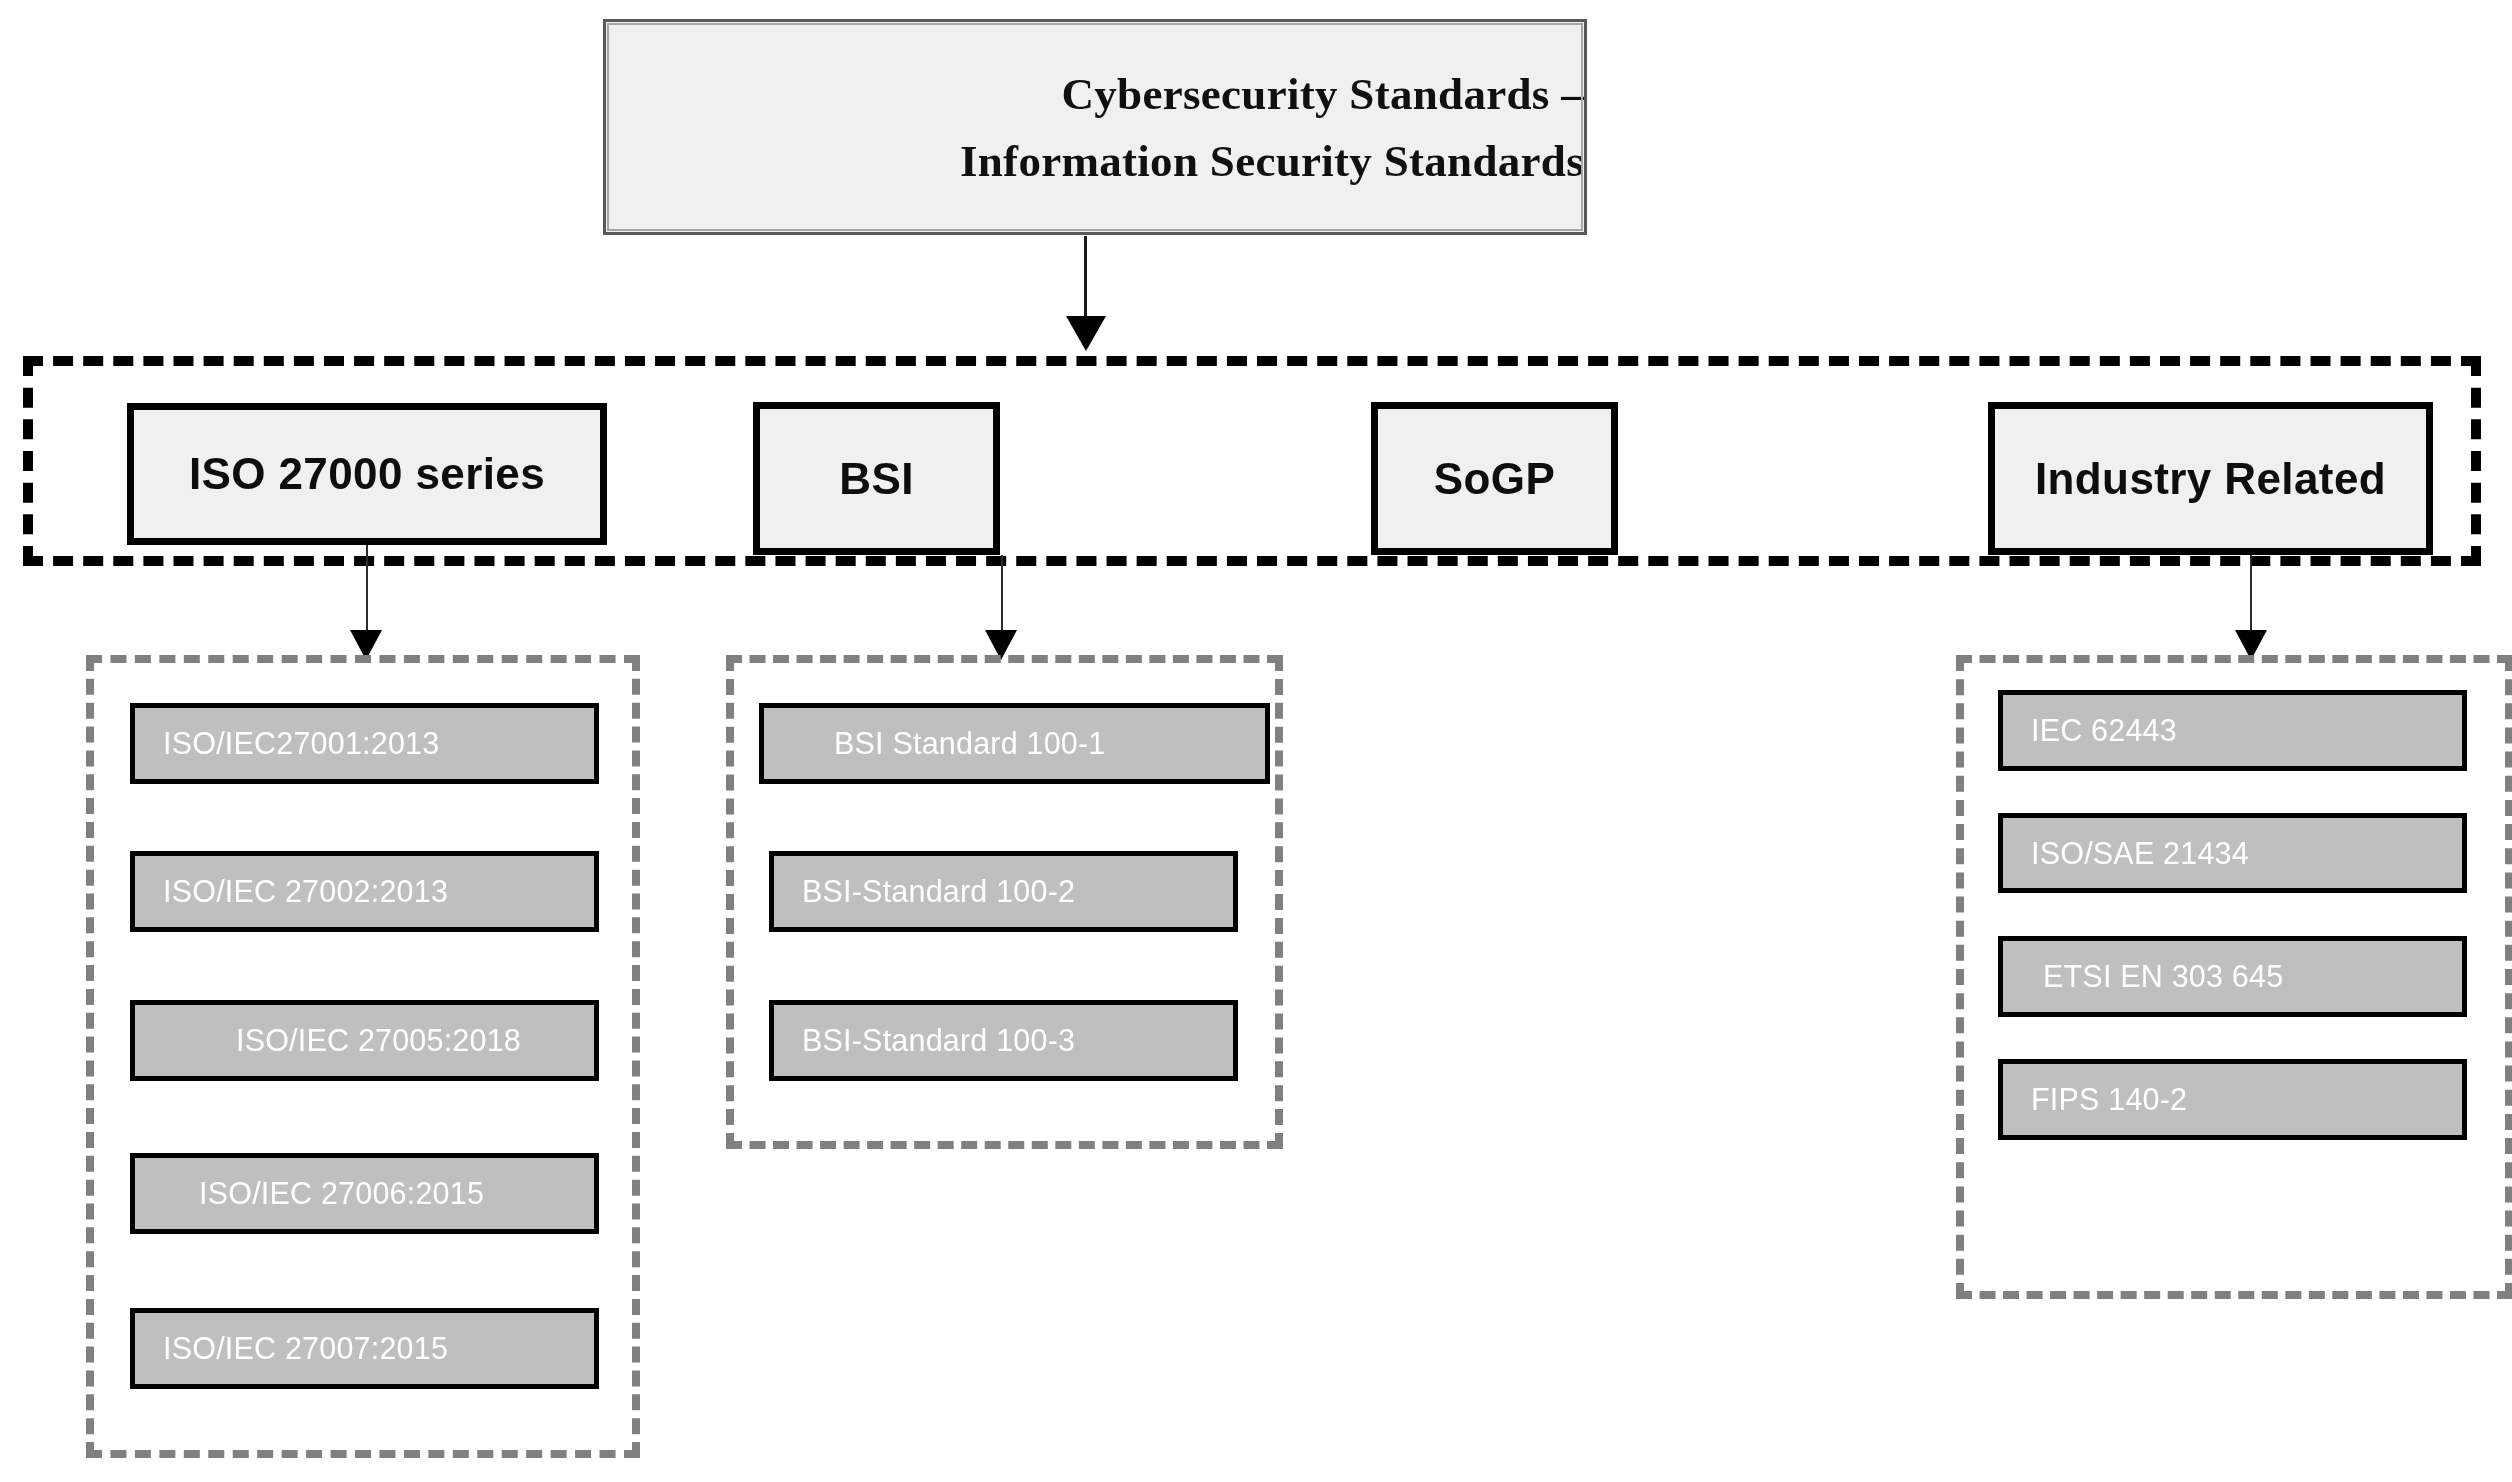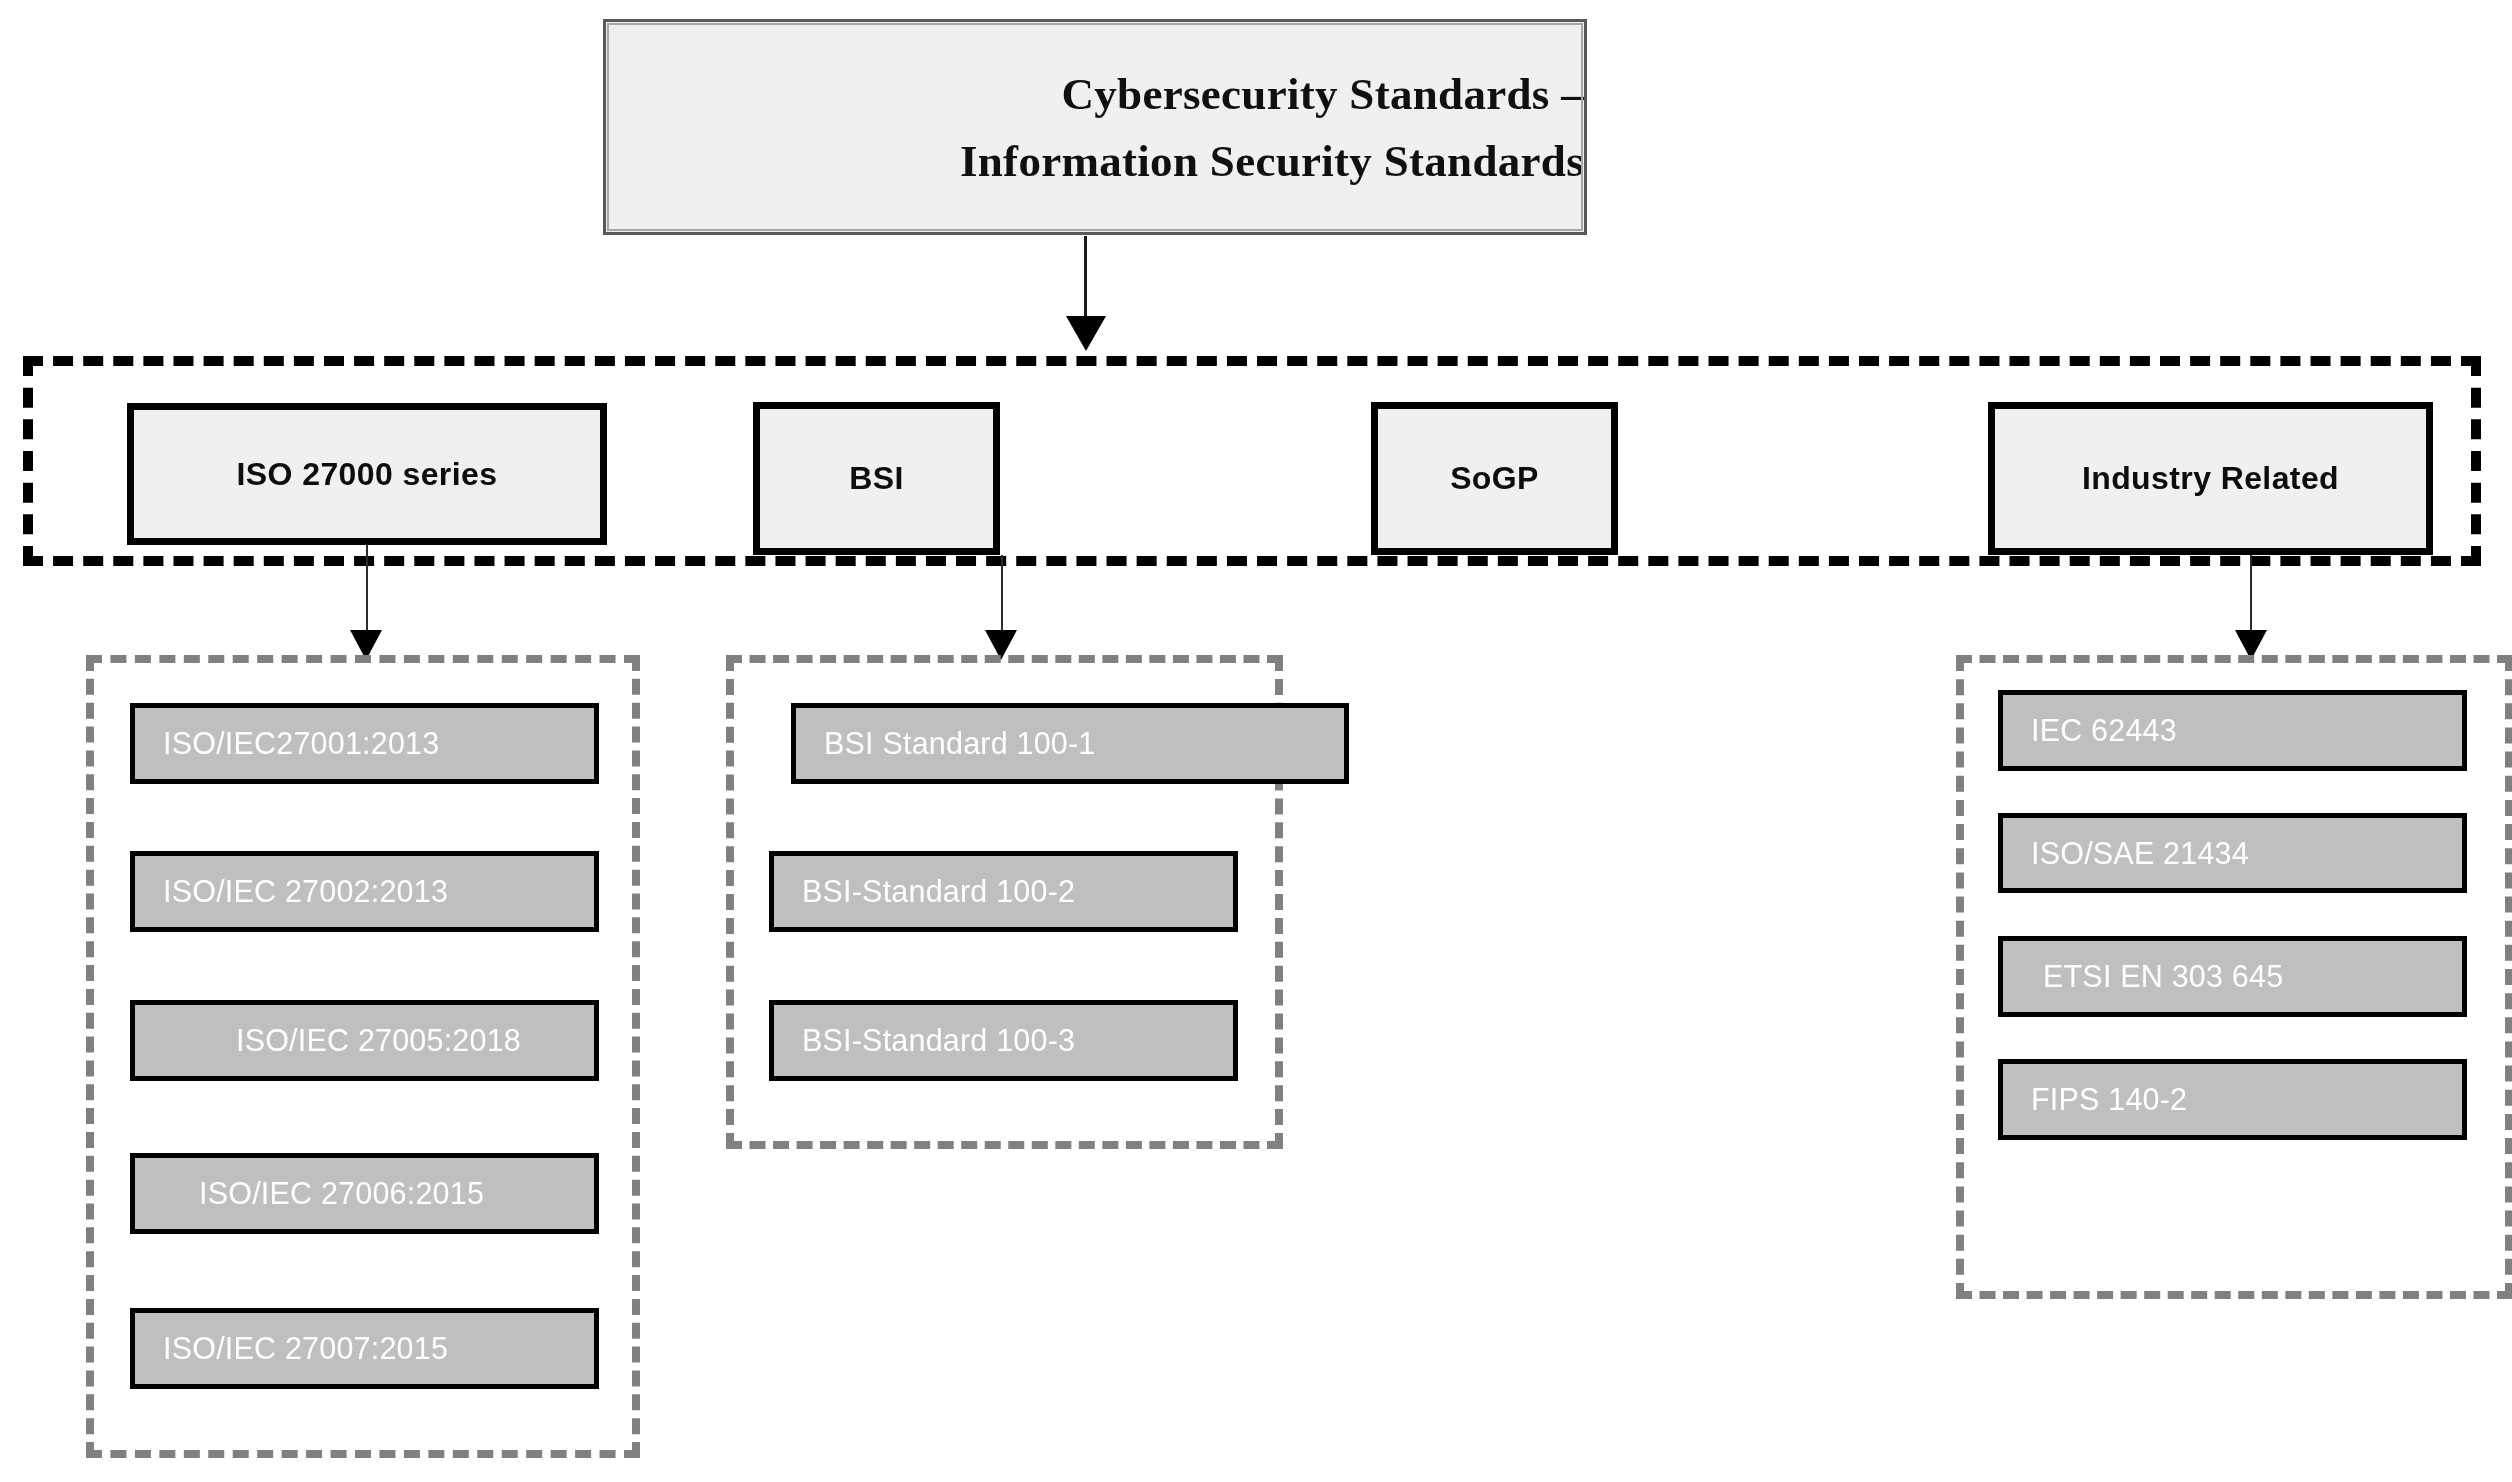--- a/index.html
+++ b/index.html
@@ -99,7 +99,7 @@
   .cat-label {
     font-family: "Liberation Sans", sans-serif;
     font-weight: bold;
-    font-size: 32px;
+    font-size: 44px;
     color: #0d0d0d;
     letter-spacing: 0.4px;
     white-space: nowrap;

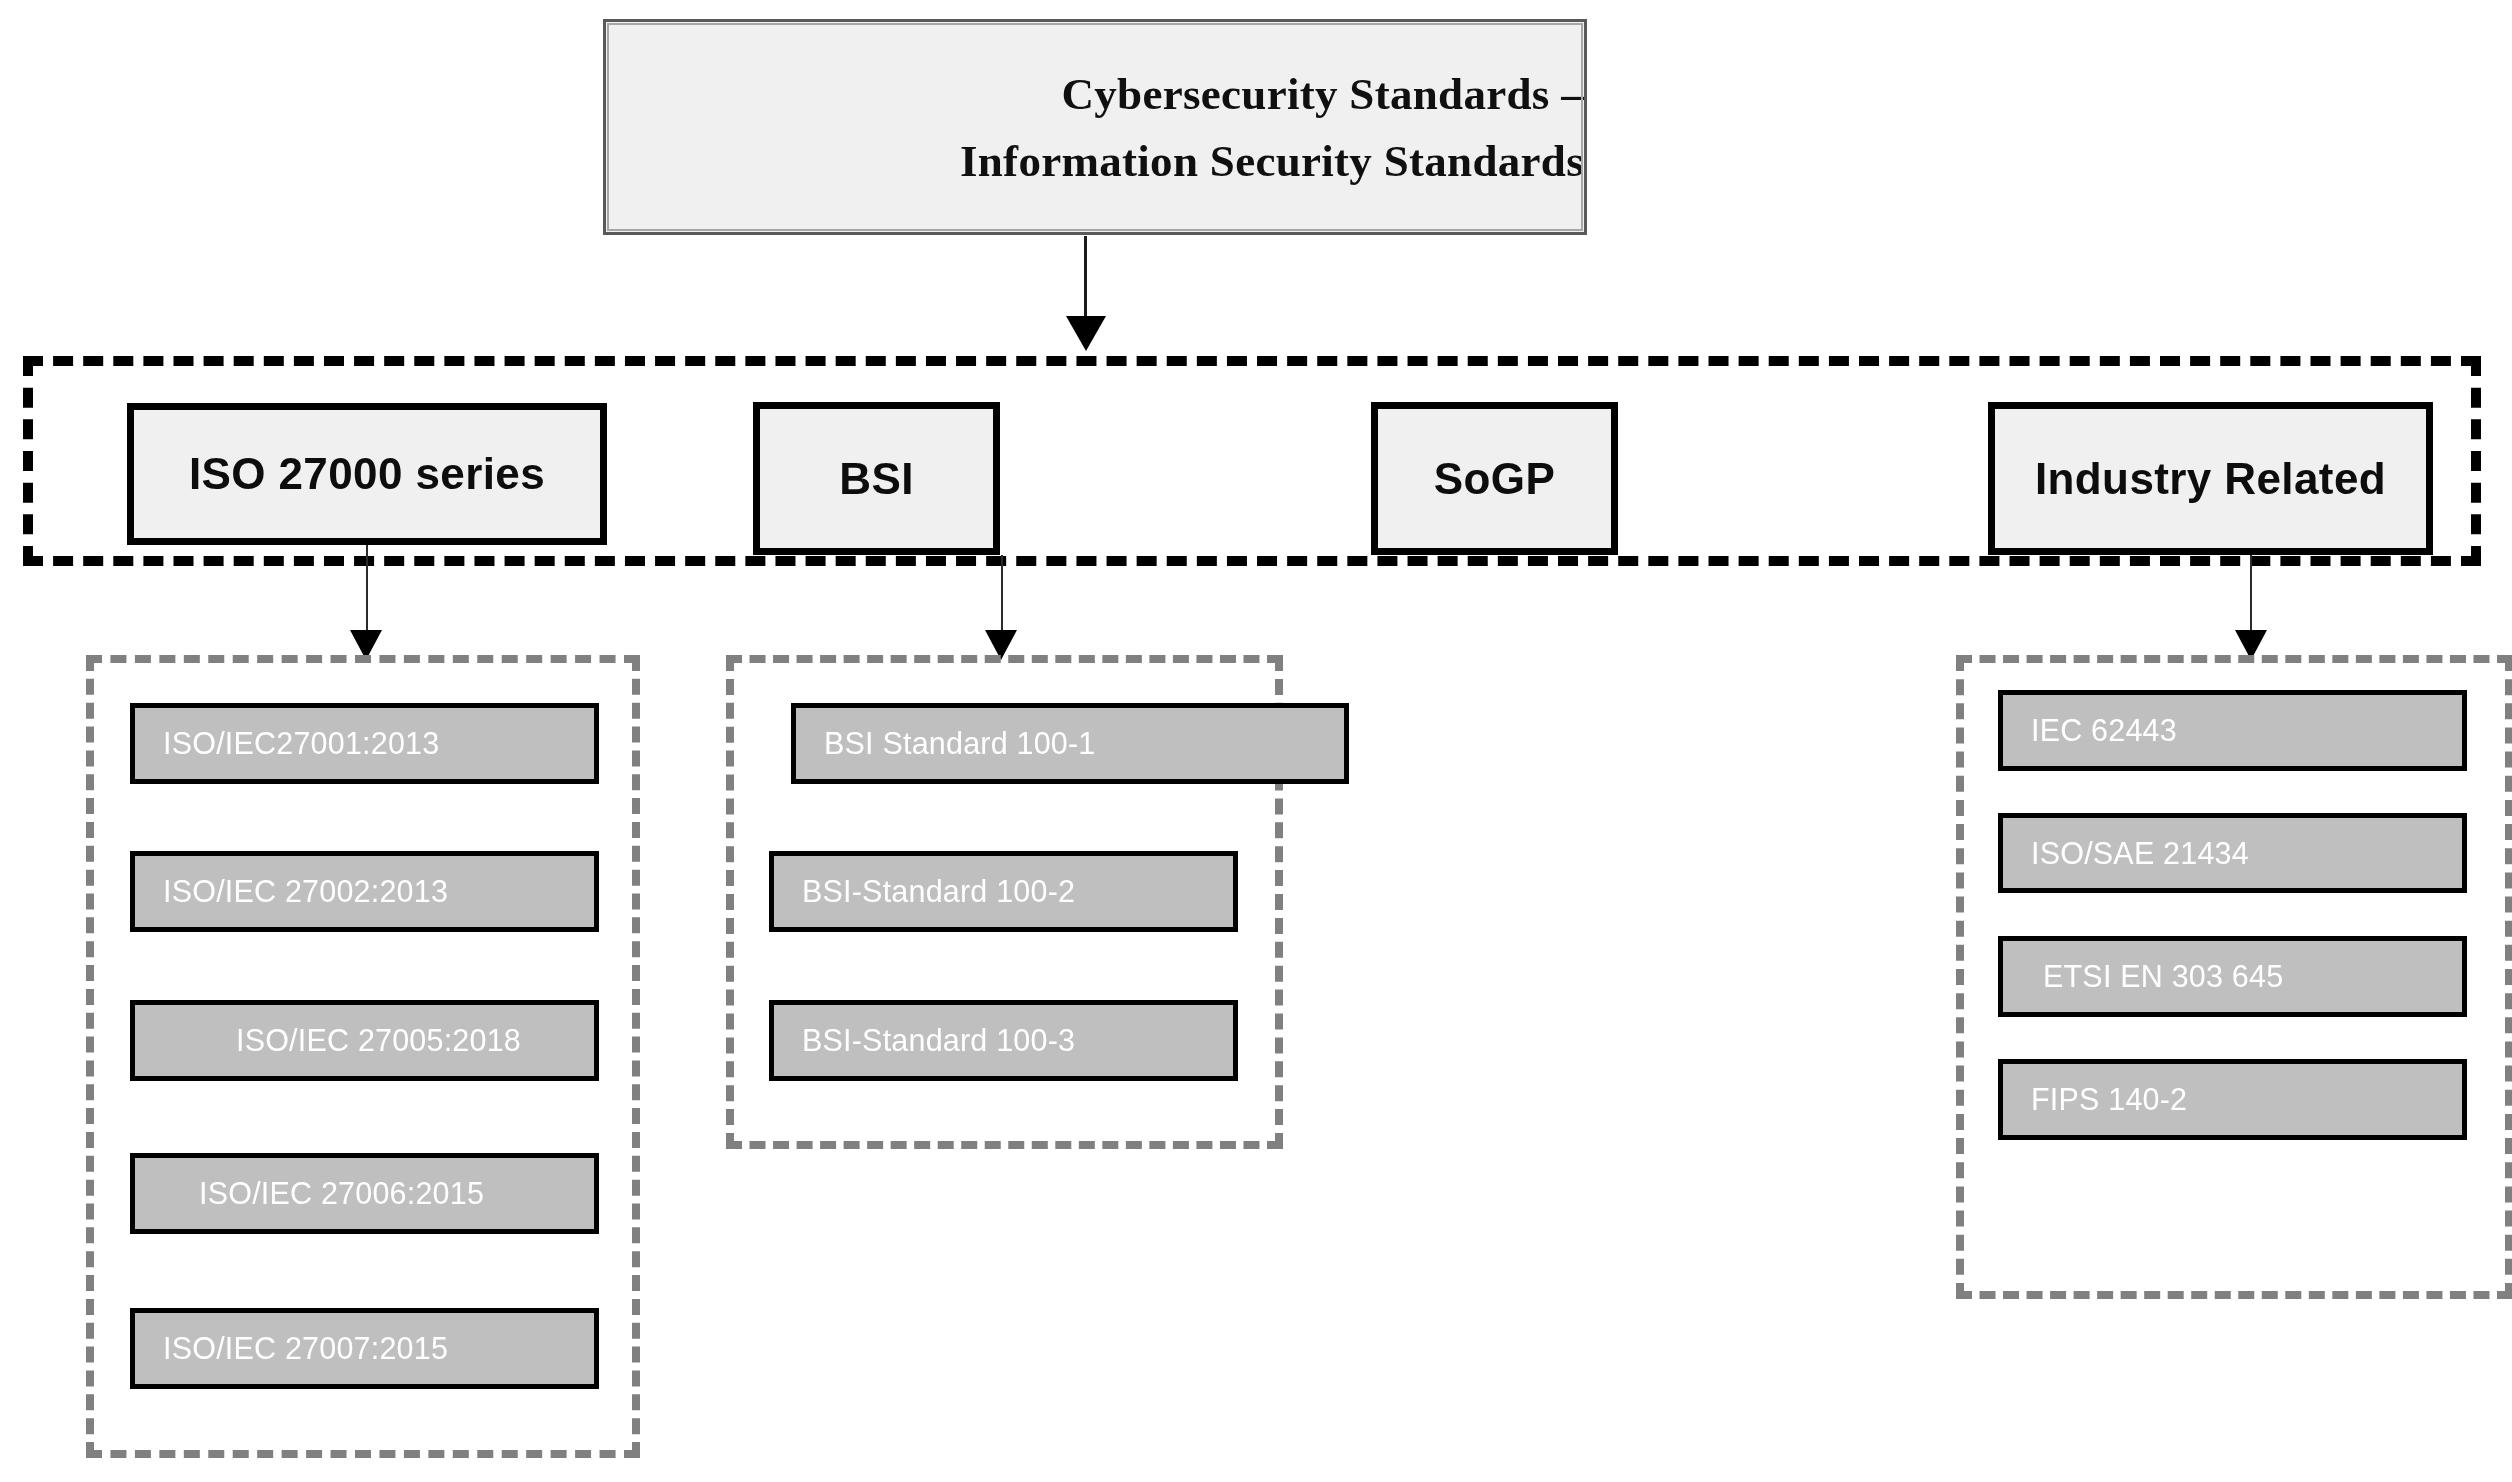--- a/index.html
+++ b/index.html
@@ -193,7 +193,7 @@
 
   <div class="group-box" style="left:726px; top:655px; width:557px; height:494px;"></div>
 
-  <div class="item-box" style="left:791px; top:703px; width:558px; height:81px;">
+  <div class="item-box" style="left:759px; top:703px; width:511px; height:81px;padding-left:42px;">
     <span class="item-label">BSI Standard 100-1</span>
   </div>
   <div class="item-box" style="left:769px; top:851px; width:469px; height:81px;">

